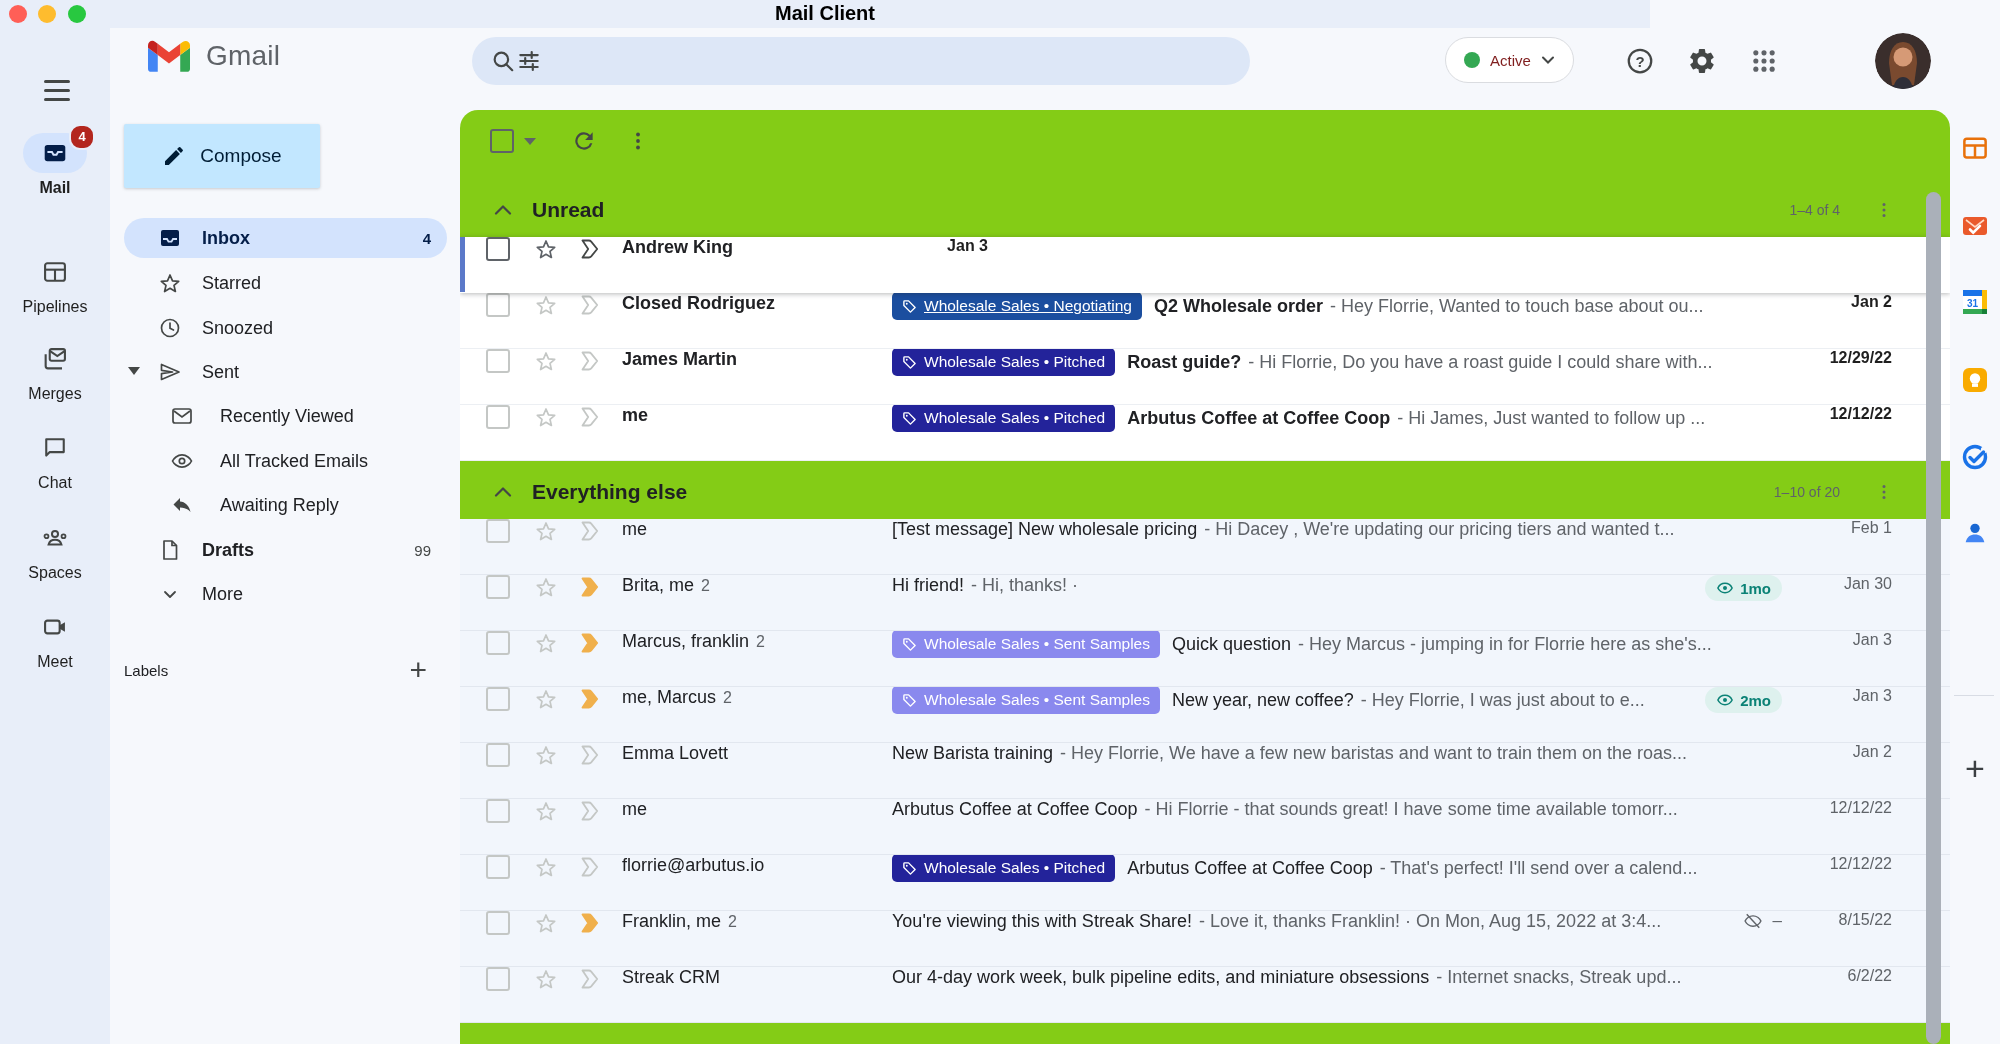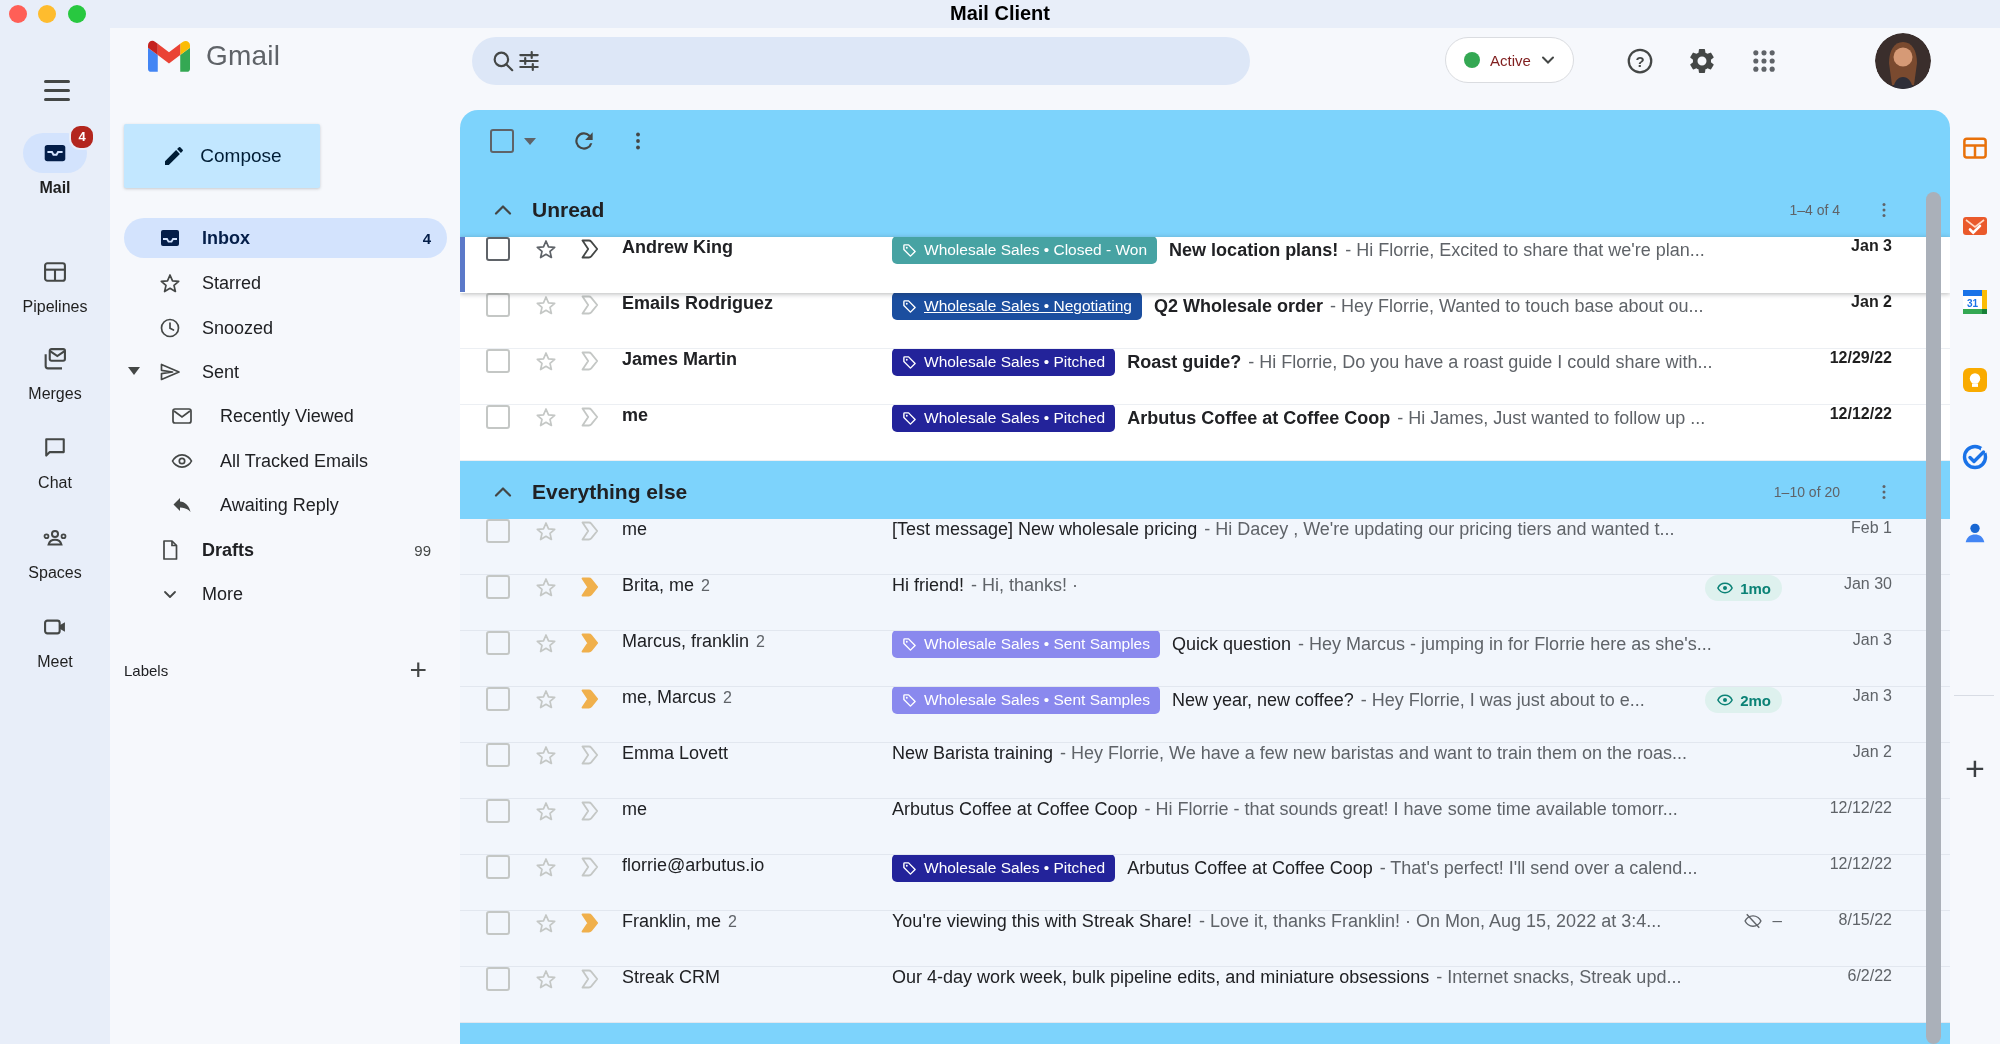--- a/index.html
+++ b/index.html
@@ -7,7 +7,7 @@
        font-family:"Liberation Sans","DejaVu Sans",sans-serif;background:#f6f8fc;color:#1f1f1f;}
   svg{display:block}
   
-  .titlebar{position:absolute;left:0;top:0;width:2000px;height:28px;background:#e8eef9;z-index:10}
+  .titlebar{position:absolute;left:0;top:0;width:1650px;height:28px;background:#e8eef9;z-index:10}
   .tl{position:absolute;top:5px;width:18px;height:18px;border-radius:50%}
   .tl.red{left:9px;background:#ff5f57}.tl.yellow{left:38px;background:#febc2e}.tl.green{left:68px;background:#28c840}
   .win-title{position:absolute;left:0;right:0;top:0;height:28px;line-height:26px;text-align:center;

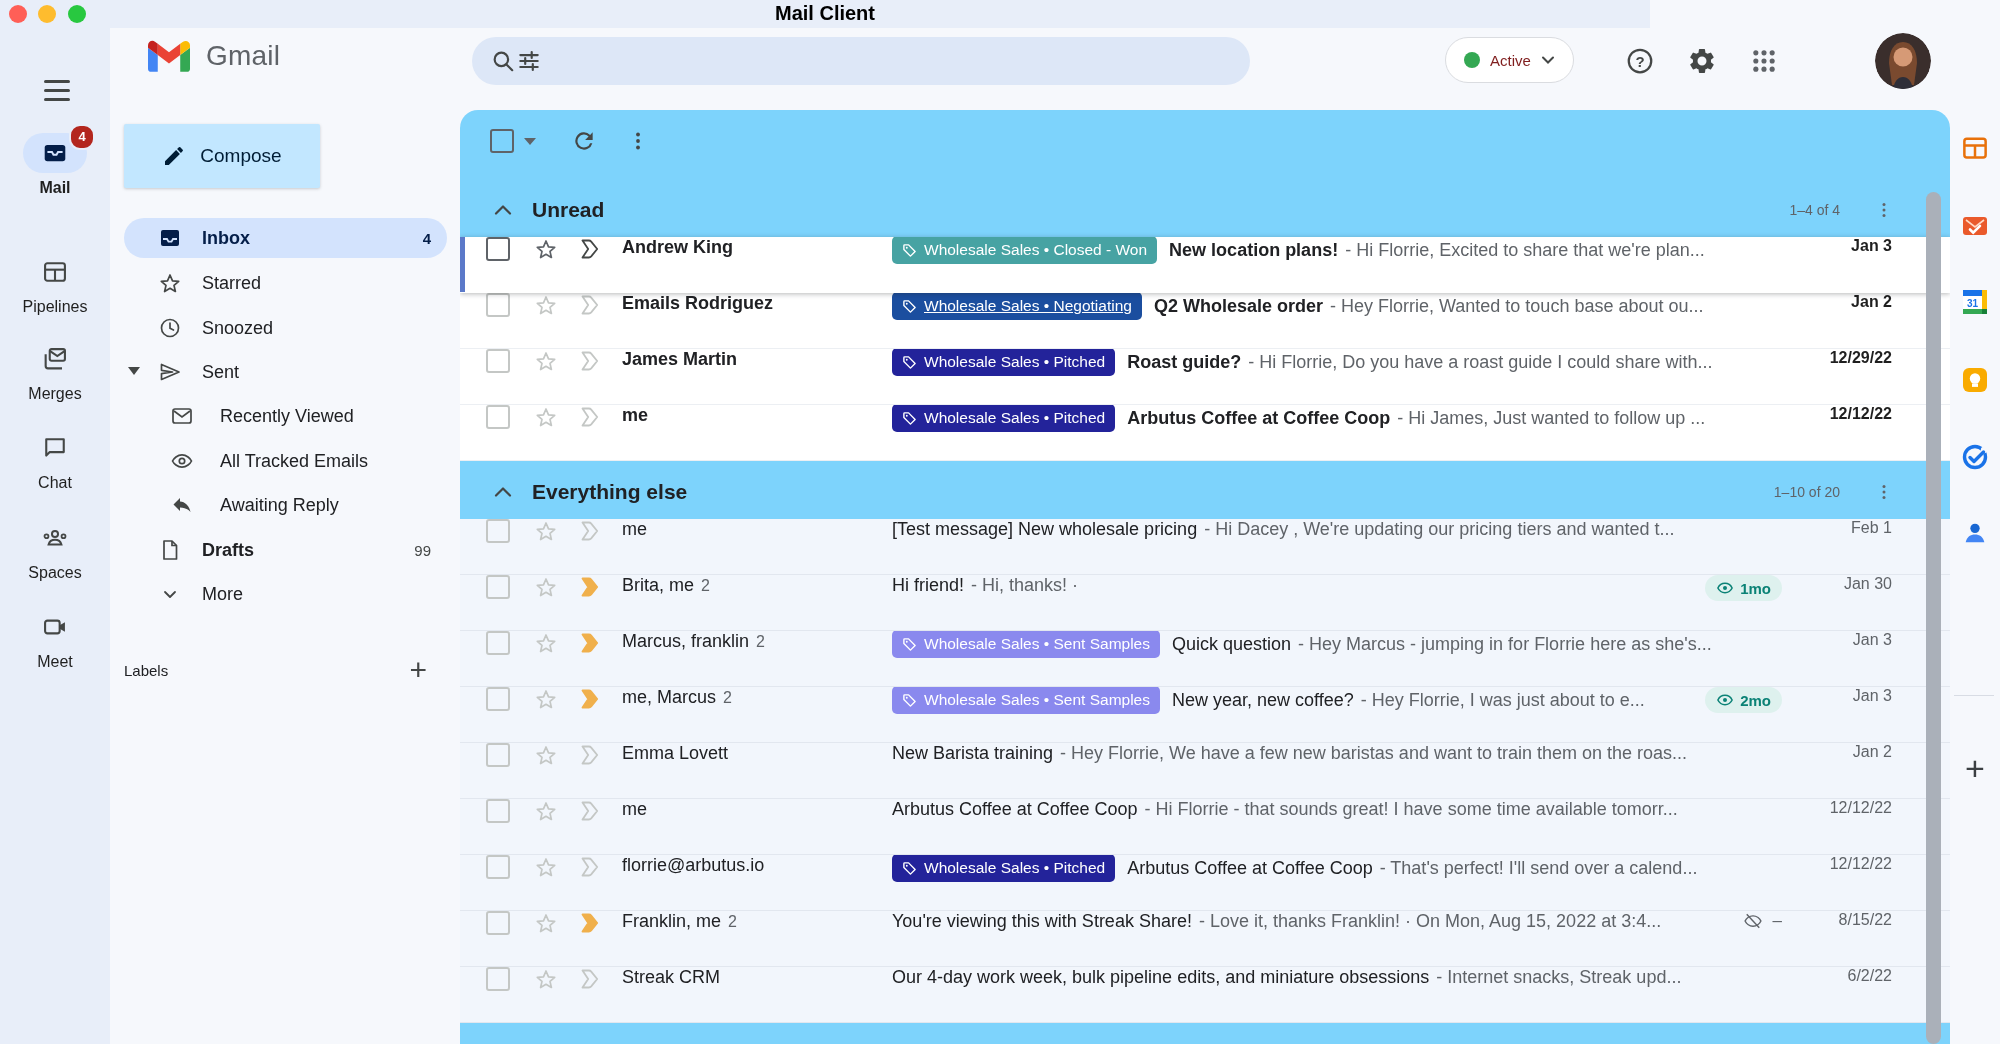--- a/index.html
+++ b/index.html
@@ -56,7 +56,7 @@
   .labels-title{font-size:15px;color:#202124;font-weight:500}
   .labels-add{margin-left:auto;margin-right:20px;font-size:30px;color:#444746;cursor:pointer;line-height:30px}
   
-  .card{position:absolute;left:460px;top:110px;width:1490px;bottom:0;background:#7dd3fc;
+  .card{position:absolute;left:460px;top:110px;width:1490px;bottom:0;background:#84cc16;
         border-radius:18px 18px 0 0;z-index:4;overflow:hidden}
   .toolbar{position:absolute;left:0;top:0;width:100%;height:62px;display:flex;align-items:center;padding-left:30px;box-sizing:border-box}
   .tb-cb{width:20px;height:20px;border:2px solid #5f6368;border-radius:3px;cursor:pointer}

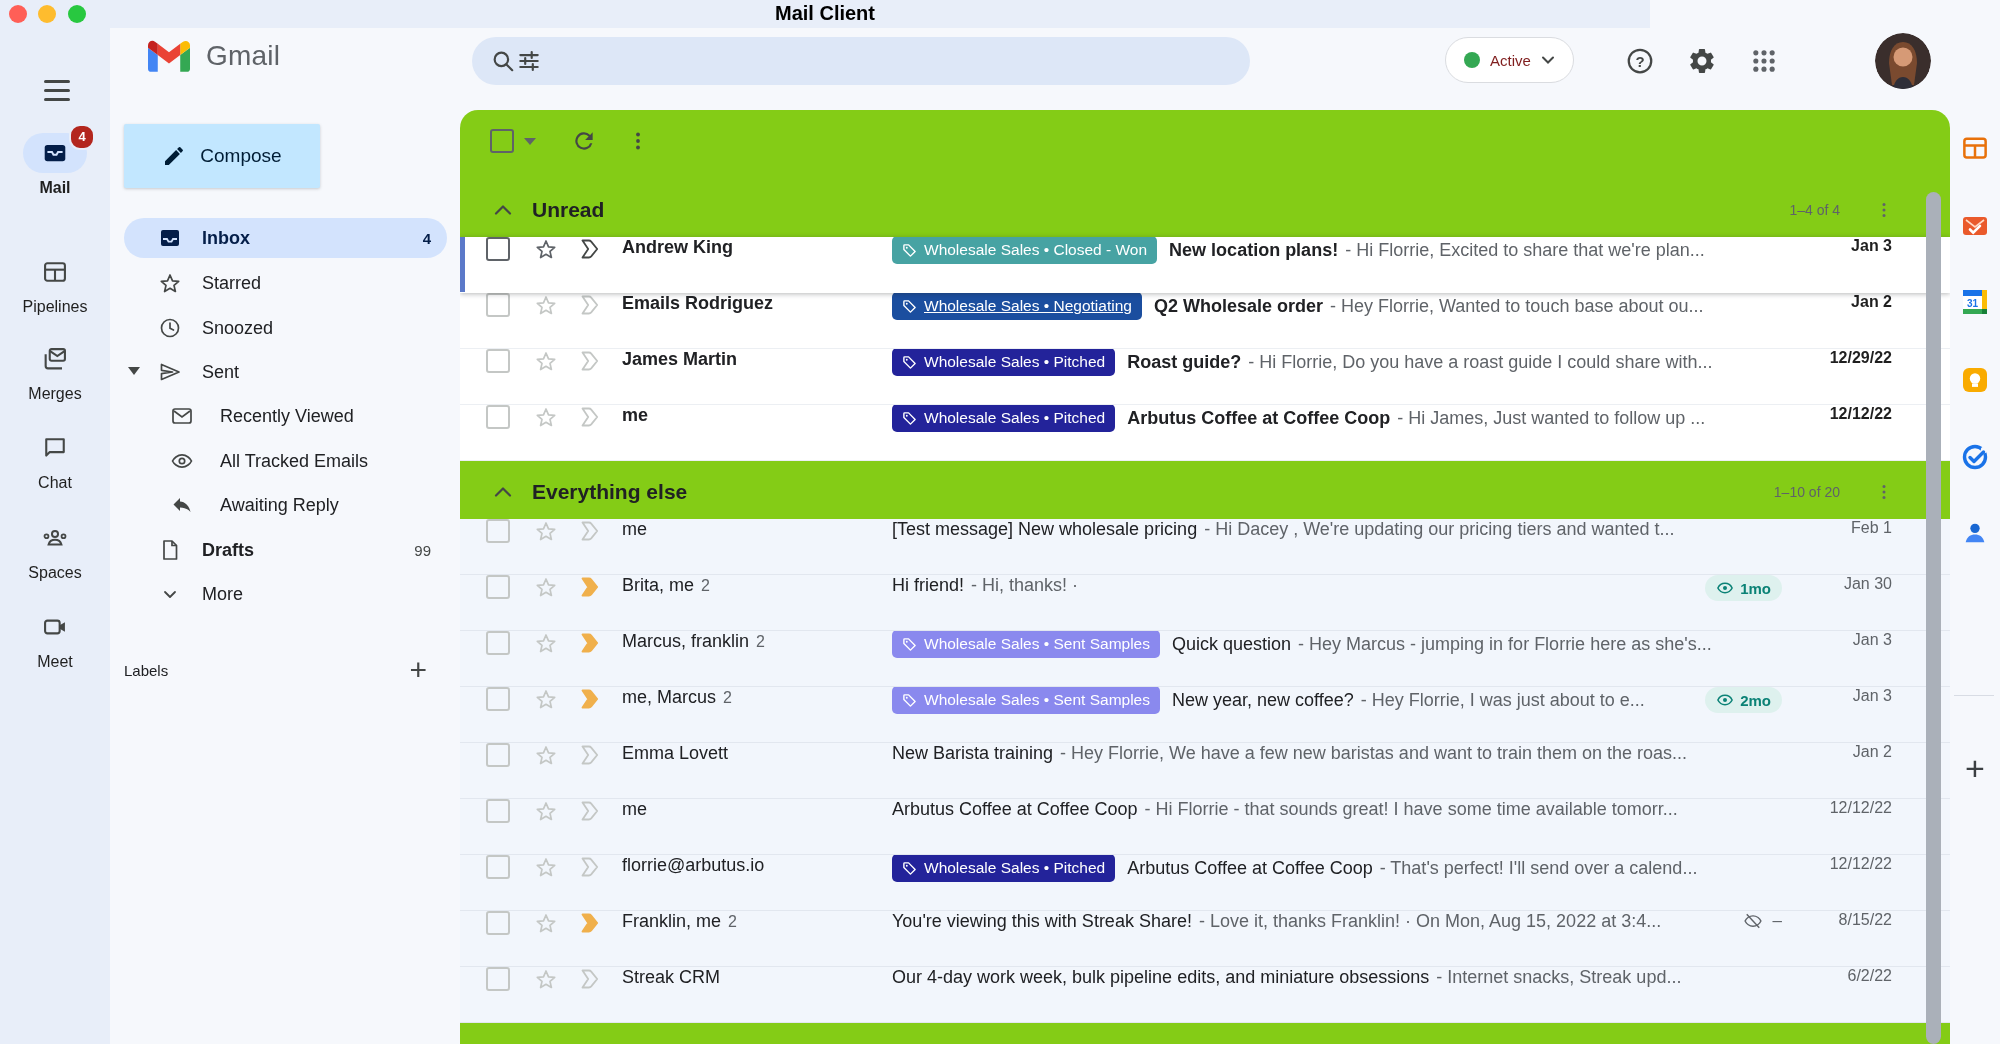--- a/index.html
+++ b/index.html
@@ -379,13 +379,6 @@
       </svg>
     </span>
     <span class="sender"><span class="sname">Andrew King</span></span>
-    <span class="content"><span class="pill" style="background: rgb(71, 163, 163);">
-              <svg width="15" height="15" viewBox="0 0 16 16">
-                <path d="M2 2.8V7l7 7 5-5-7-7H2.8A.8.8 0 0 0 2 2.8z" fill="none" stroke="#fff" stroke-width="1.5" stroke-linejoin="round"></path>
-                <circle cx="5.1" cy="5.1" r="1" fill="#fff"></circle>
-              </svg>
-              <span class="pill-text">Wholesale Sales • Closed - Won</span>
-            </span><span class="subj">New location plans!</span><span class="snip">- Hi Florrie, Excited to share that we're plan...</span></span>
 
     <span class="date">Jan 3</span>
   </div>

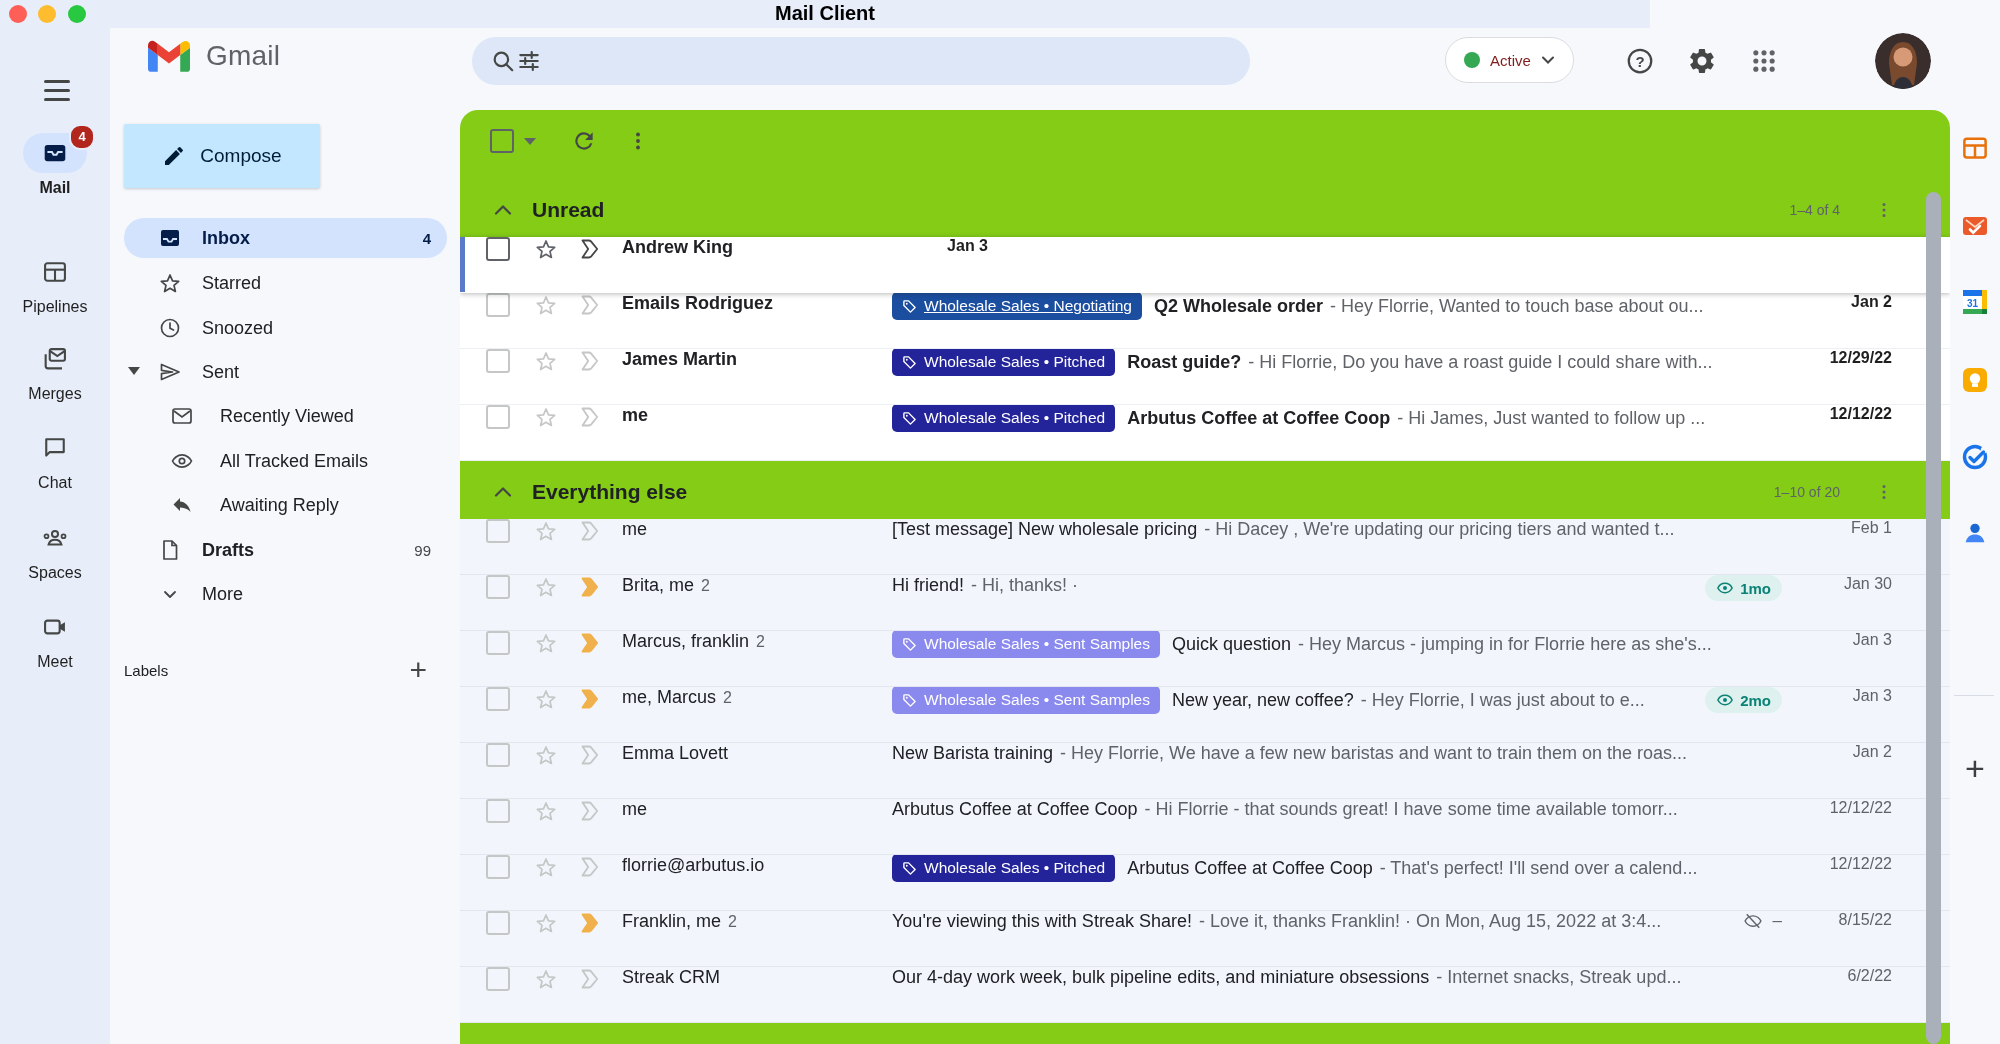--- a/index.html
+++ b/index.html
@@ -394,7 +394,7 @@
         <path class="flag" d="M4.5 3.5h6.4c.9 0 1.7.4 2.3 1.1l6 7.4-6 7.4c-.6.7-1.4 1.1-2.3 1.1H4.5l5.7-8.5z"></path>
       </svg>
     </span>
-    <span class="sender"><span class="sname">Emails Rodriguez</span></span>
+    <span class="sender"><span class="sname">Closed Rodriguez</span></span>
     <span class="content"><span class="pill" style="background: rgb(27, 78, 159); text-decoration: underline;">
               <svg width="15" height="15" viewBox="0 0 16 16">
                 <path d="M2 2.8V7l7 7 5-5-7-7H2.8A.8.8 0 0 0 2 2.8z" fill="none" stroke="#fff" stroke-width="1.5" stroke-linejoin="round"></path>

